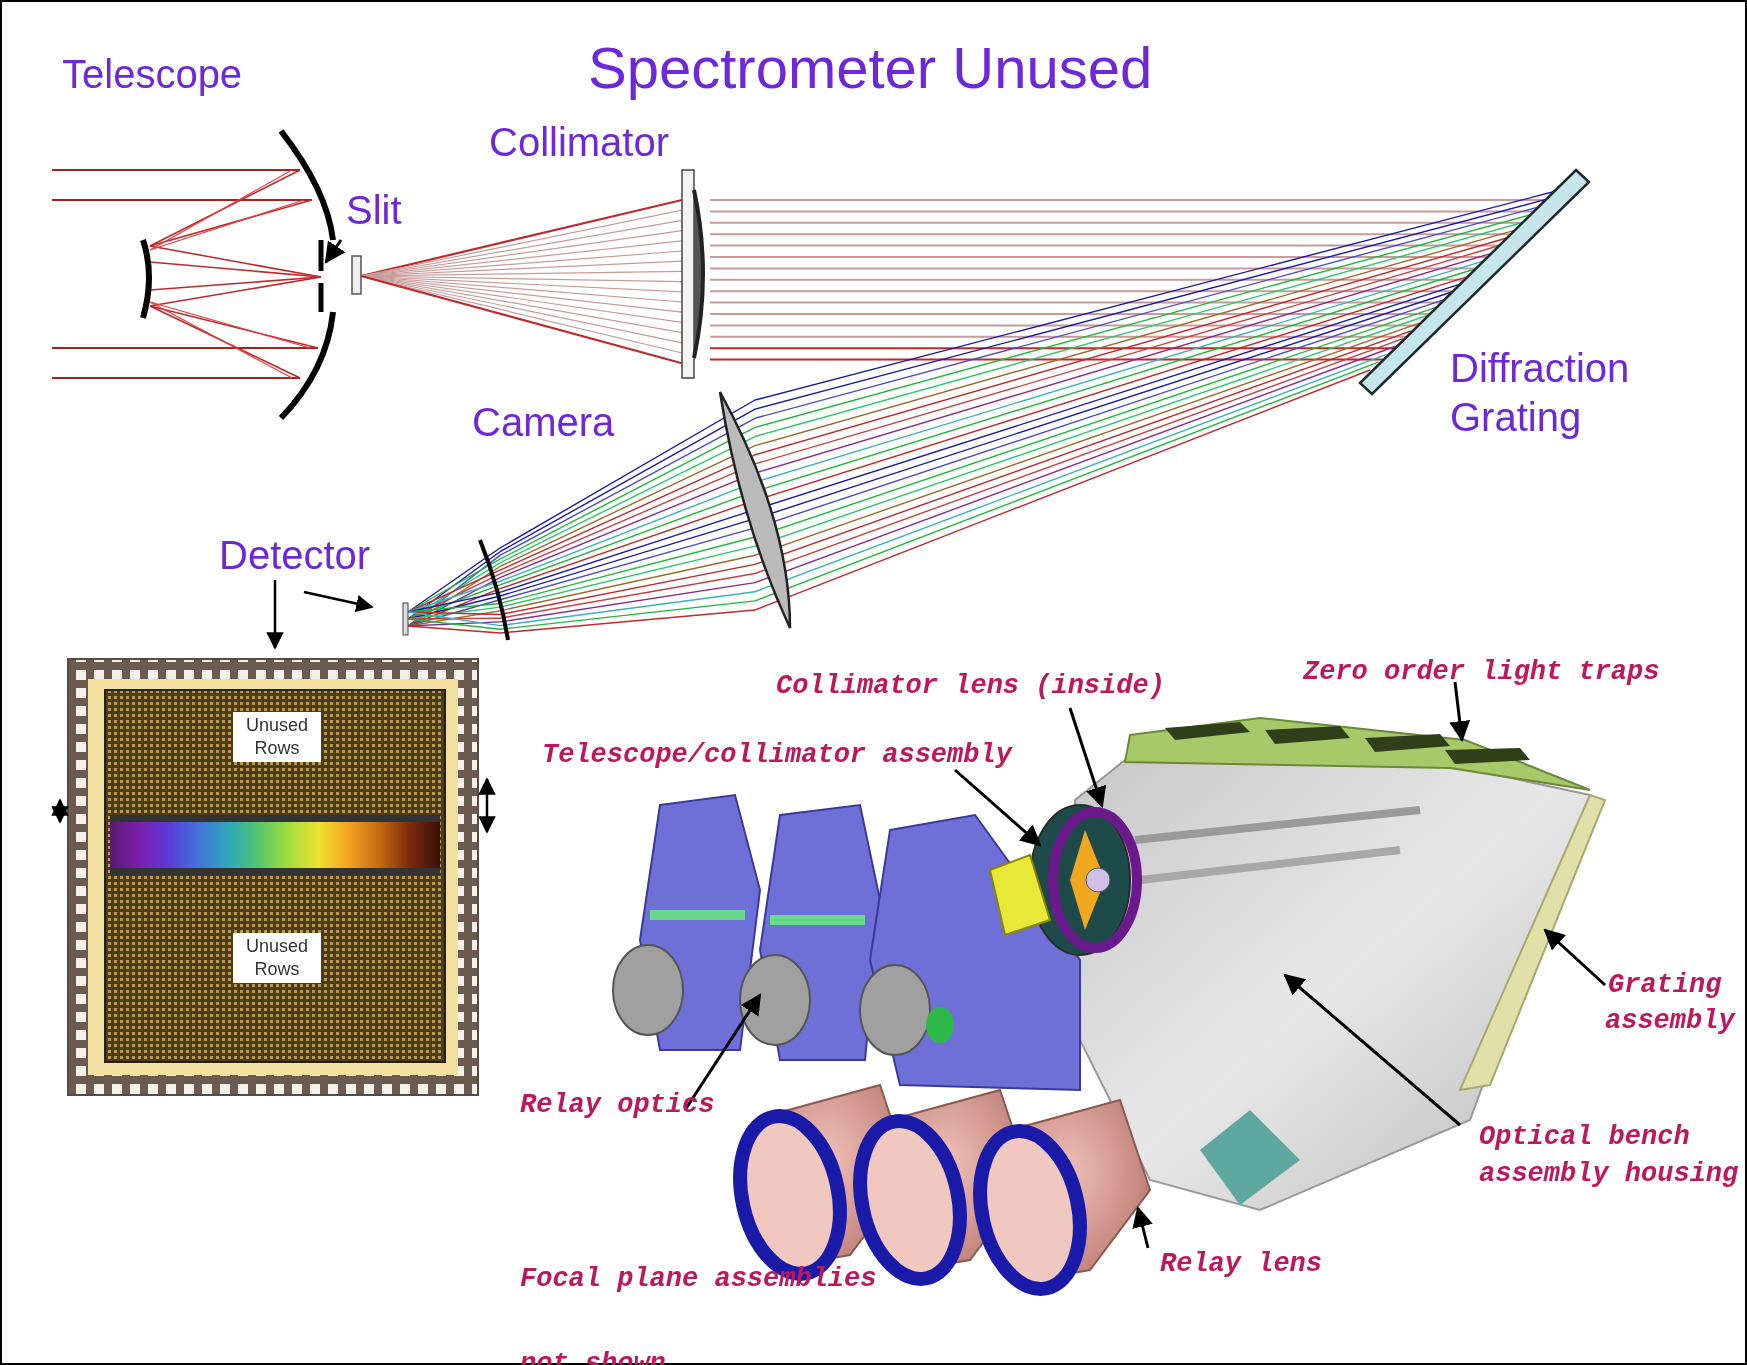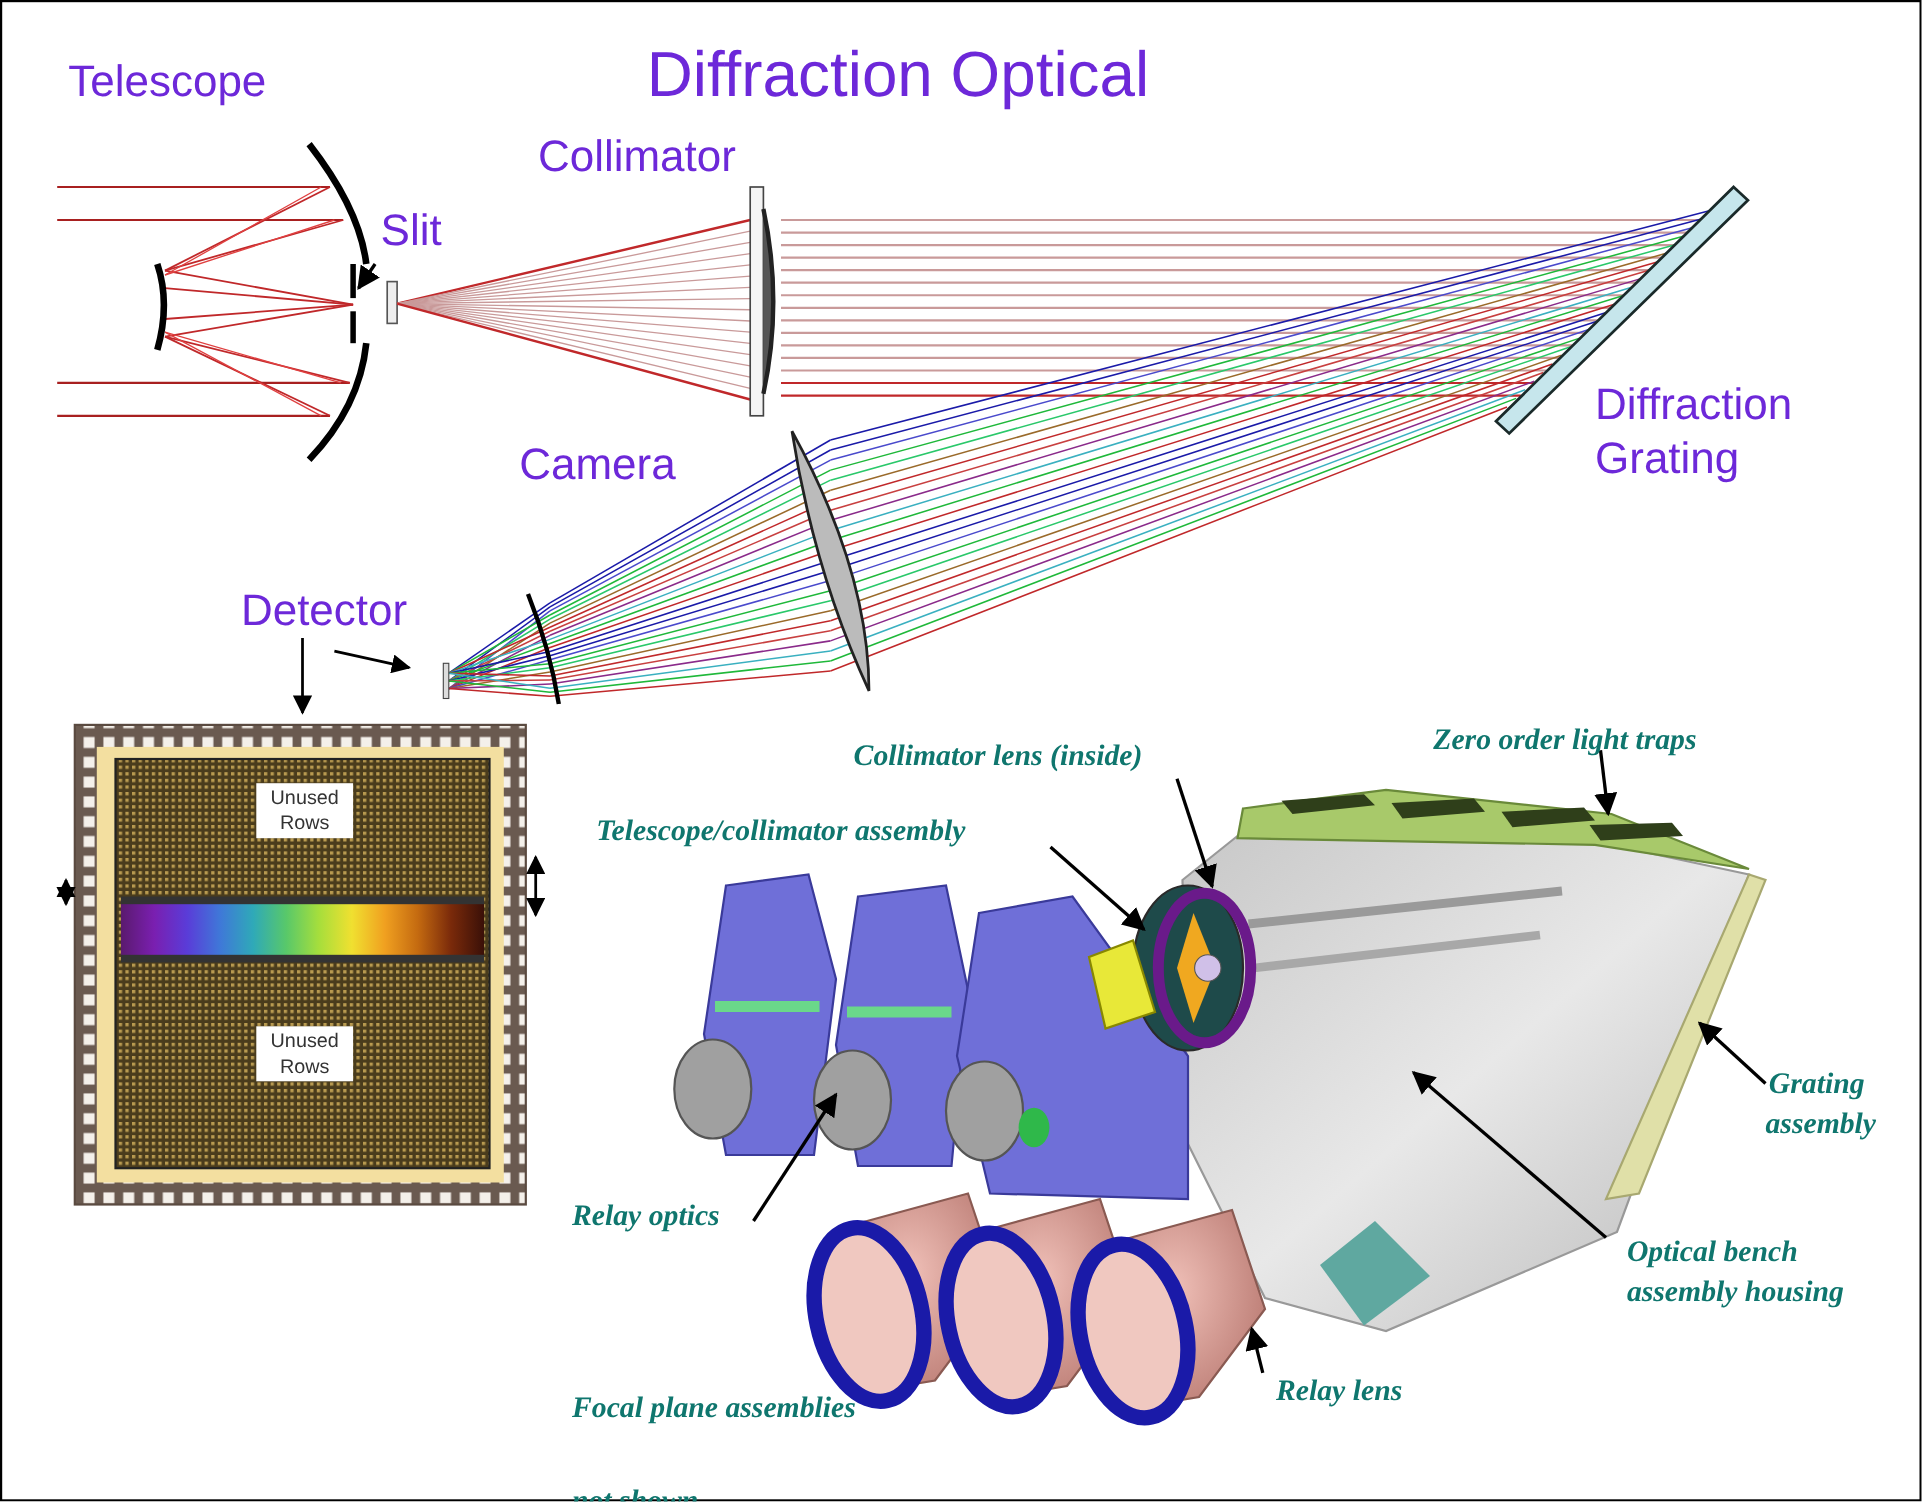--- a/index.html
+++ b/index.html
@@ -286,7 +286,7 @@
   </g>
 </svg>
 
-<div class="lbl" style="left:588px; top:34px; font-size:58px;">Diffraction Optical</div>
+<div class="lbl" style="left:588px; top:34px; font-size:58px;">Spectrometer Unused</div>
 <div class="lbl" style="left:62px; top:52px; font-size:40px;">Telescope</div>
 <div class="lbl" style="left:346px; top:188px; font-size:40px;">Slit</div>
 <div class="lbl" style="left:489px; top:120px; font-size:40px;">Collimator</div>

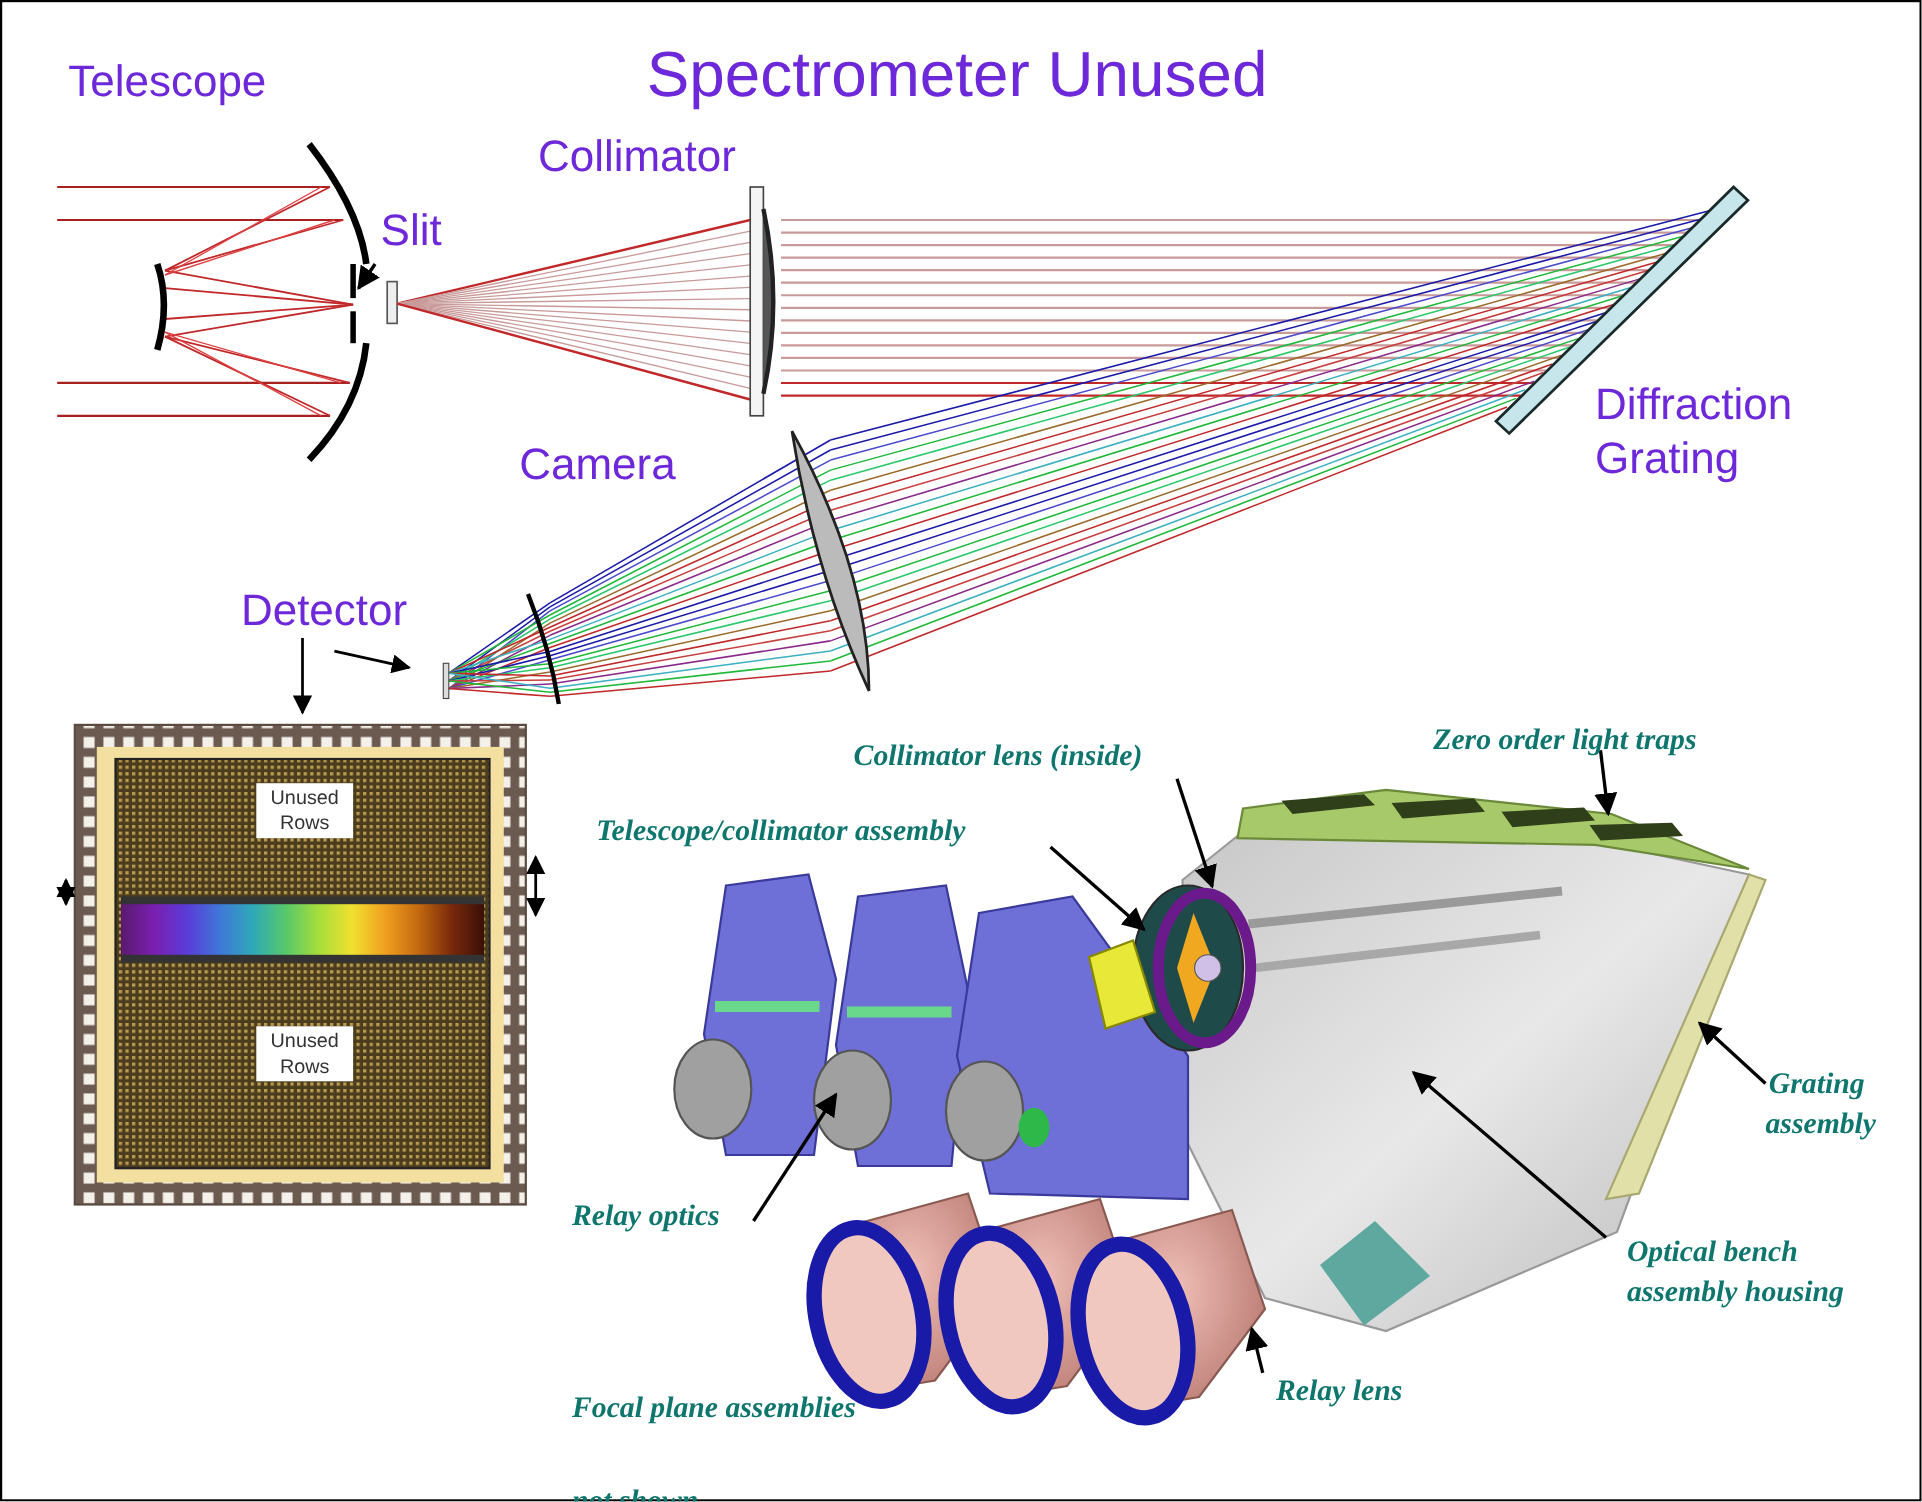--- a/index.html
+++ b/index.html
@@ -6,7 +6,7 @@
   body { width:1747px; height:1365px; position:relative; overflow:hidden; font-family:"Liberation Sans", sans-serif; }
   #frame { position:absolute; left:0; top:0; width:1743px; height:1361px; border:2px solid #000; }
   .lbl { position:absolute; color:#6d28d9; white-space:nowrap; font-family:"Liberation Sans", sans-serif; }
-  .ital { position:absolute; color:#0f766e; white-space:nowrap; font-family:Liberation Serif, serif; font-style:italic; font-weight:bold; font-size:27px; line-height:34px; }
+  .ital { position:absolute; color:#be185d; white-space:nowrap; font-family:Liberation Mono, monospace; font-style:italic; font-weight:bold; font-size:27px; line-height:34px; }
   #diagram { position:absolute; left:0; top:0; }
   .unused { position:absolute; background:#fff; font-family:"Liberation Sans", sans-serif; font-size:18px; line-height:23px; text-align:center; color:#333; width:88px; padding:2px 0; }
 </style>

